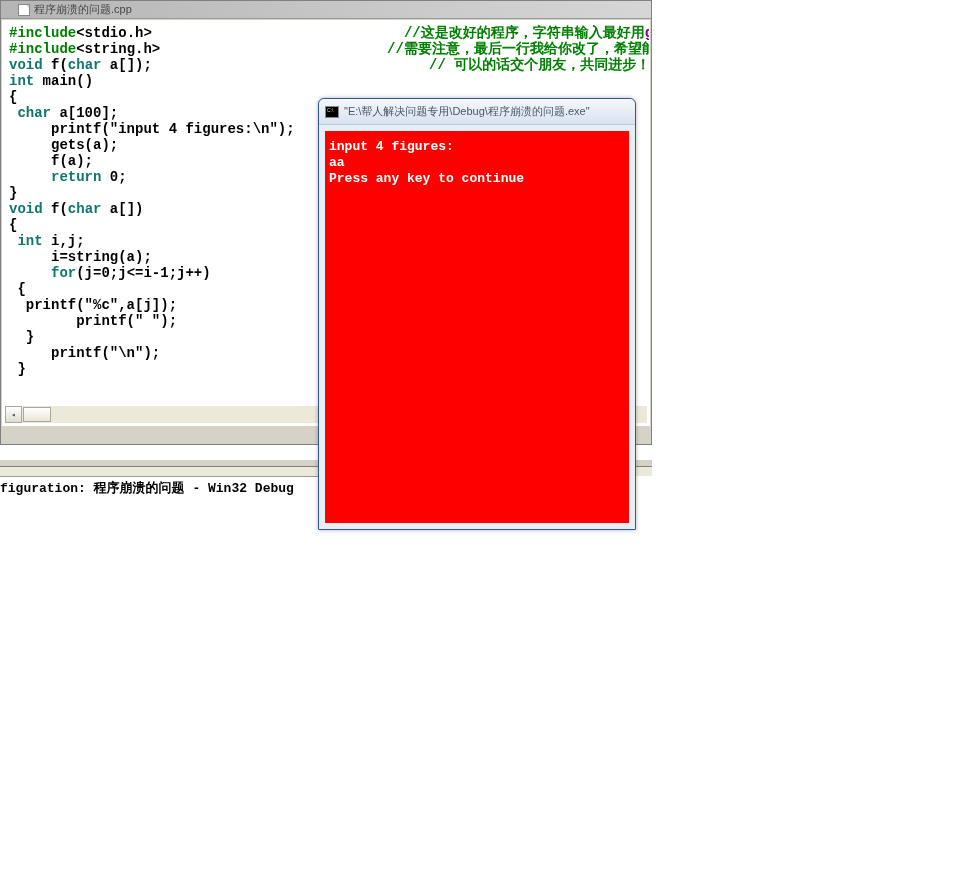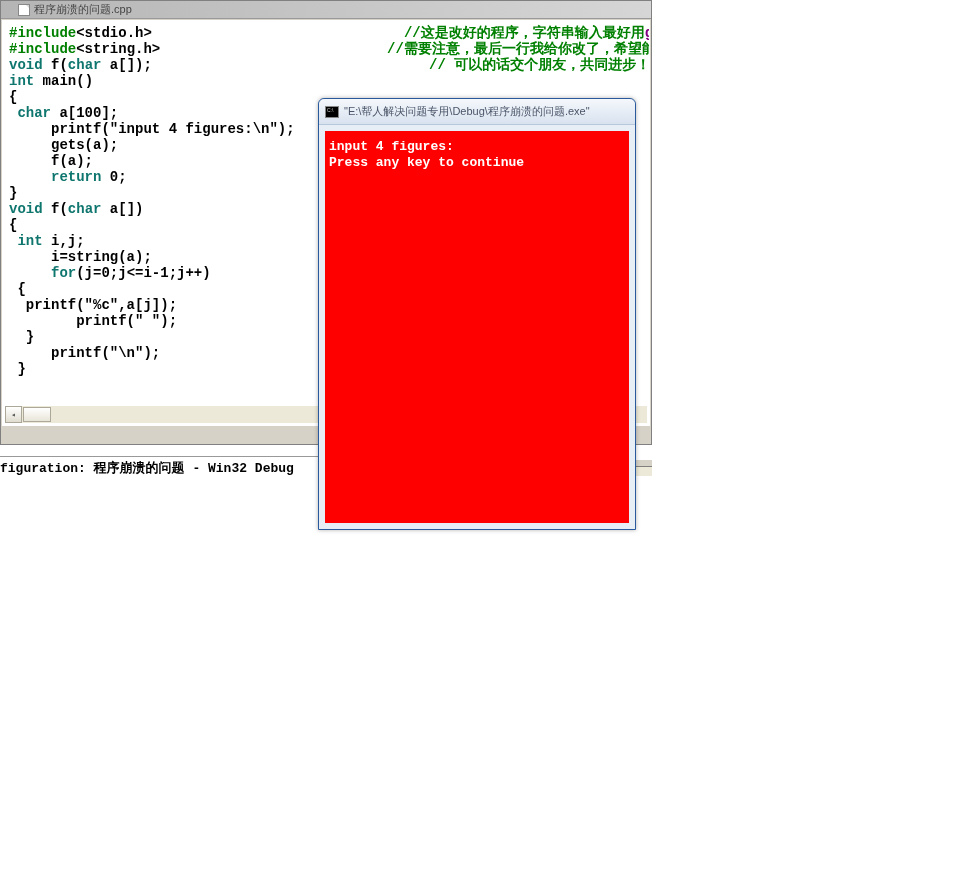--- a/index.html
+++ b/index.html
@@ -233,6 +233,7 @@
   </div>
   <div class="console-body">
     <div class="console-line">input 4 figures:</div>
+    <div class="console-line">aa</div>
     <div class="console-line">Press any key to continue</div>
   </div>
 </div>

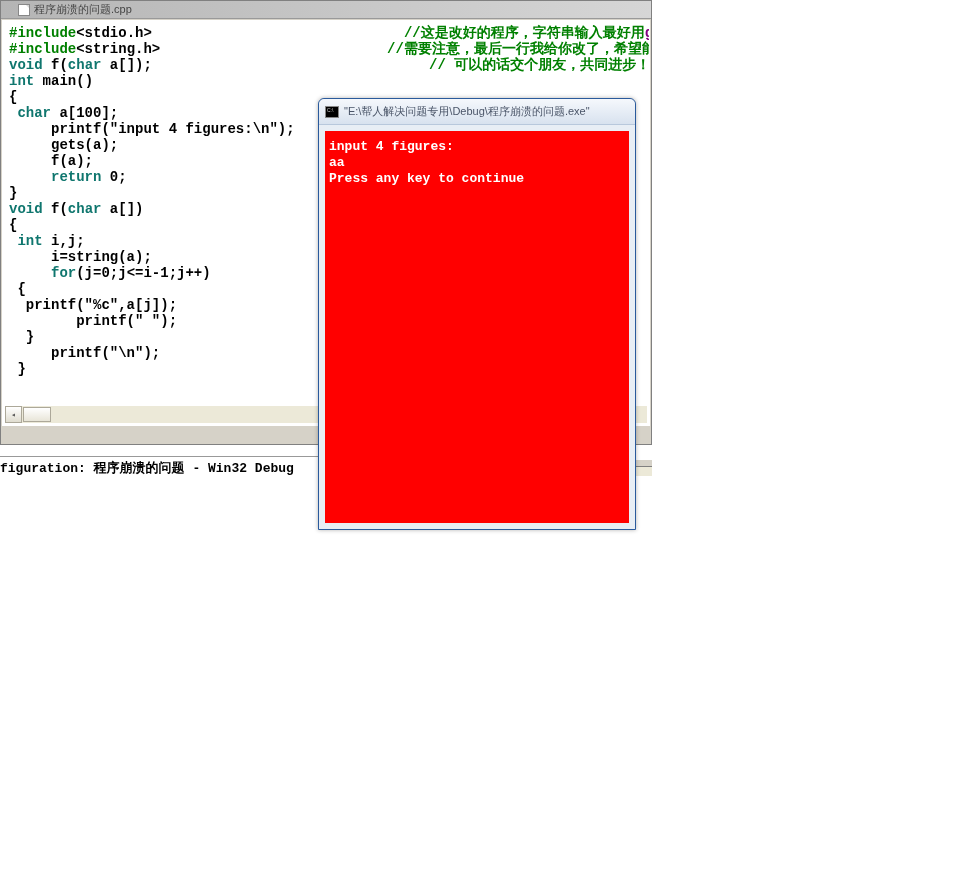--- a/index.html
+++ b/index.html
@@ -99,7 +99,7 @@
 .output-panel {
   position: absolute;
   left: 0;
-  top: 456px;
+  top: 476px;
   width: 318px;
   height: 22px;
   background: #ffffff;

